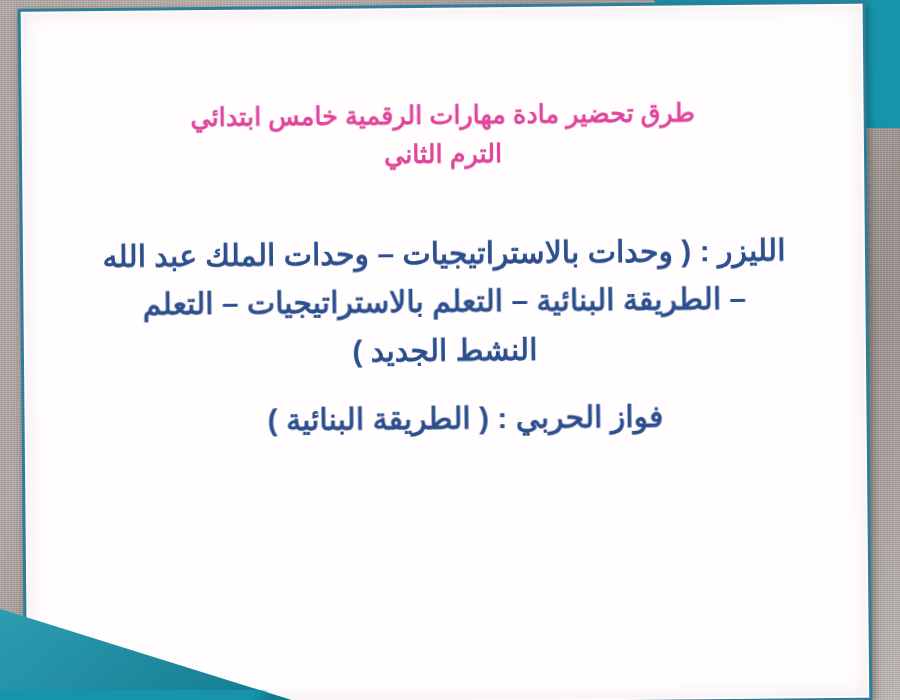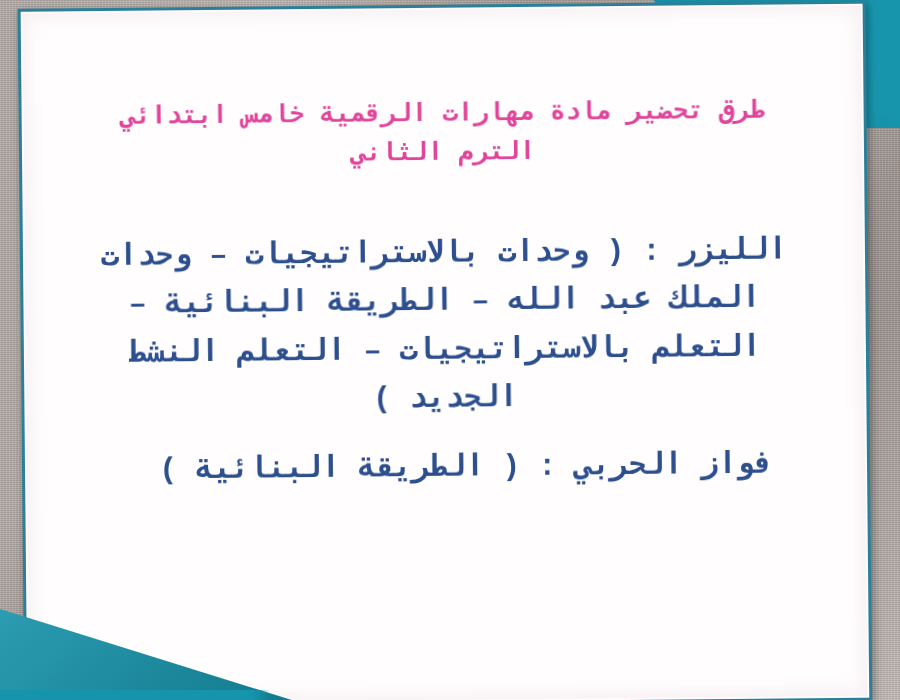--- a/index.html
+++ b/index.html
@@ -16,7 +16,7 @@
     height: 700px;
     background: #aaa09b;
     overflow: hidden;
-    font-family: Liberation Mono, monospace;
+    font-family: Liberation Sans, sans-serif;
   }
 
   

